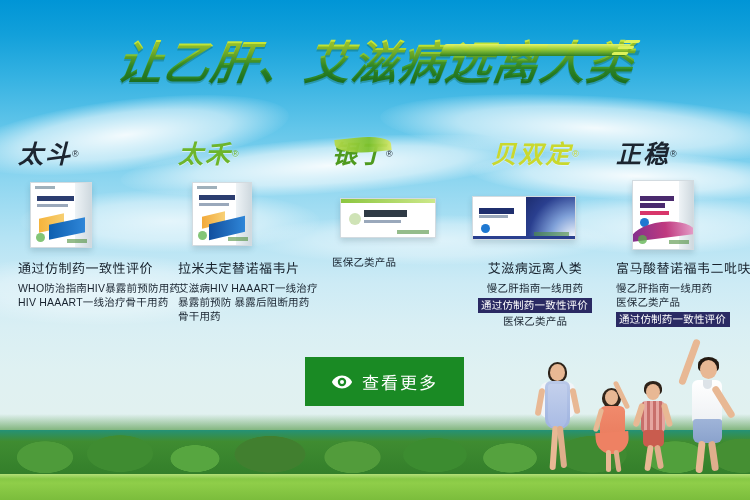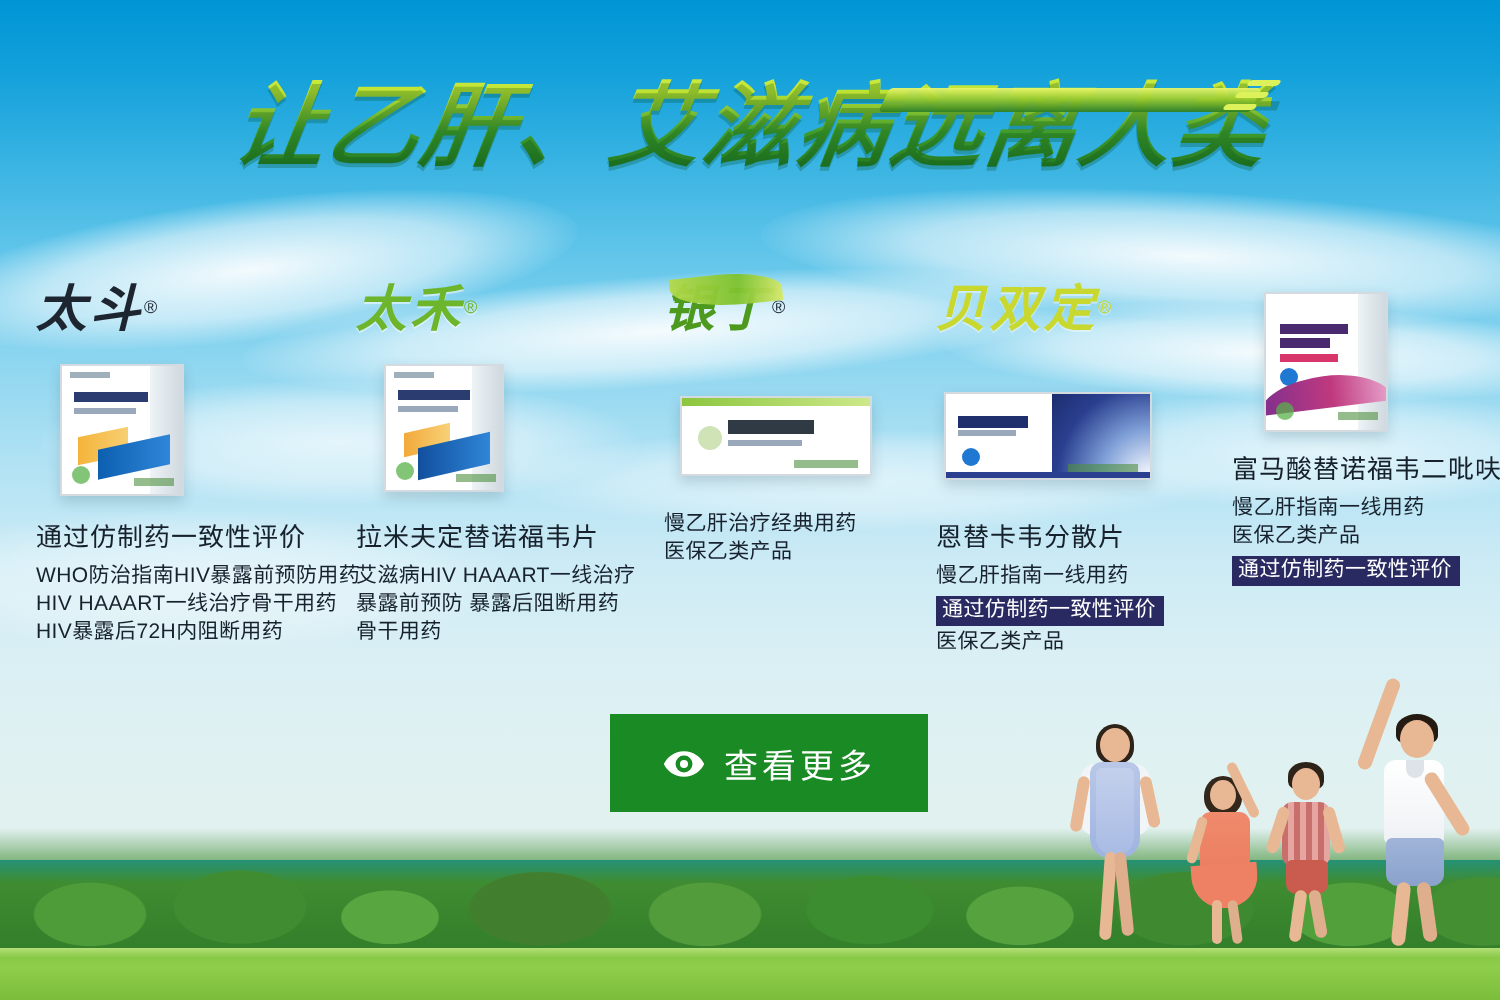--- a/index.html
+++ b/index.html
@@ -121,7 +121,7 @@
   .product:nth-child(1) { width: 176px; padding-left: 18px; }
   .product:nth-child(2) { width: 156px; padding-left: 2px; }
   .product:nth-child(3) { width: 128px; padding-left: 0px; }
-  .product:nth-child(4) { width: 142px; padding-left: 8px; }
+  .product:nth-child(4) { width: 142px; padding-left: 8px; text-align: center; }
   .product:nth-child(5) { width: 148px; padding-left: 14px; }
 
   .brand {

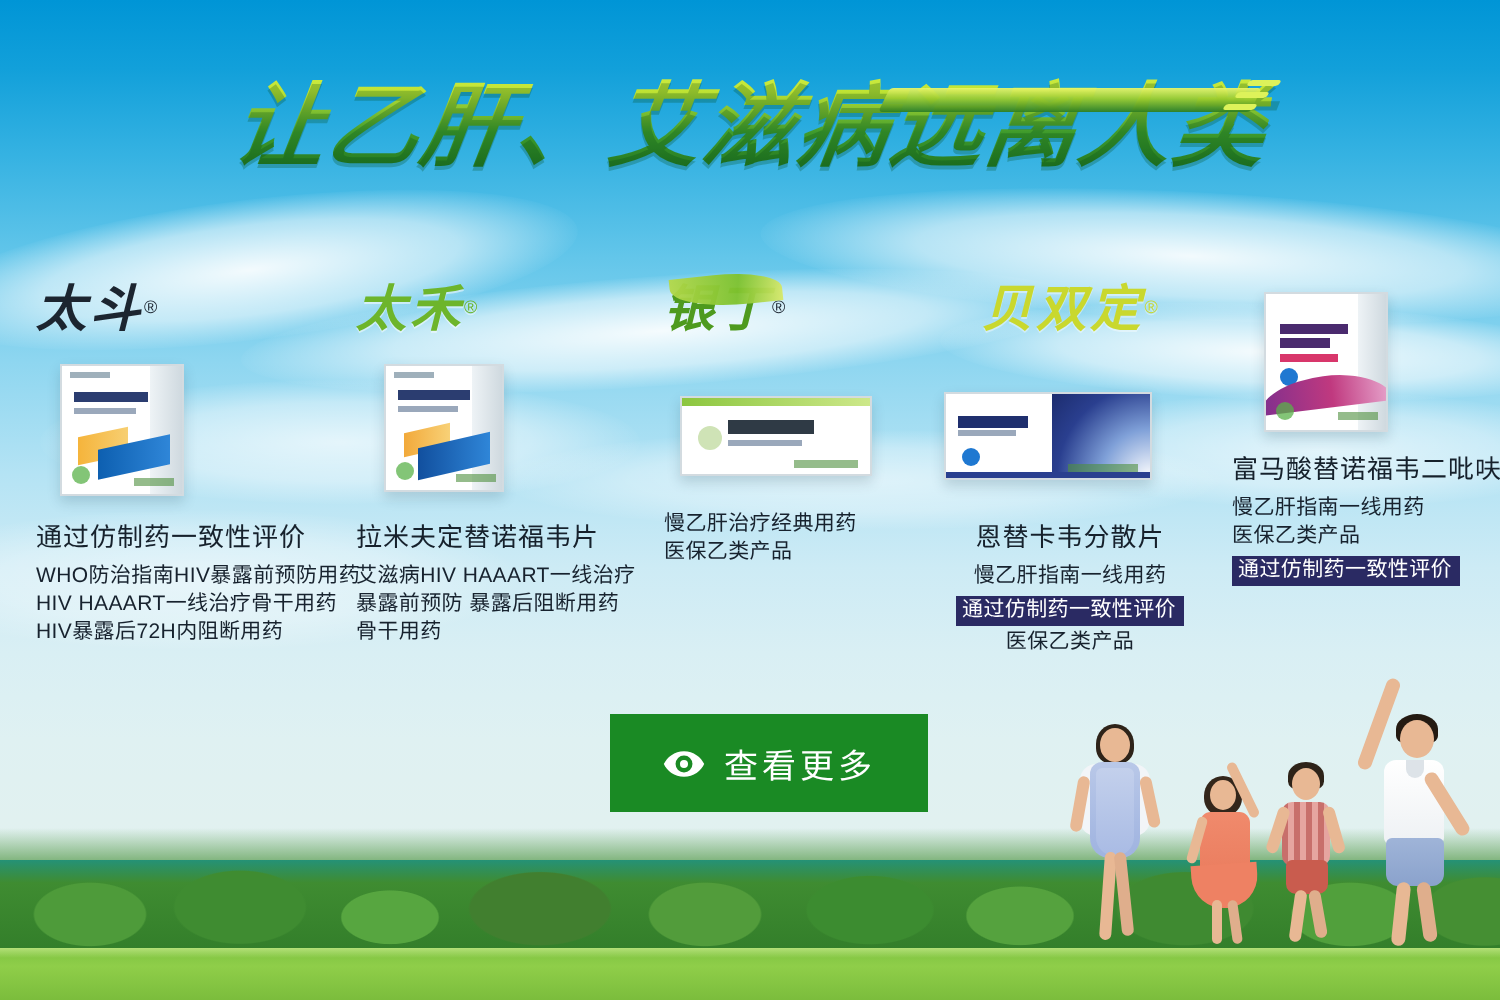--- a/index.html
+++ b/index.html
@@ -460,6 +460,9 @@
     </div>
 
     <div class="product">
+      <div class="brand">
+        <span class="brand-name brand-dark">正稳</span><span class="brand-reg brand-dark">®</span>
+      </div>
       <div class="boxwrap">
         <div class="box box5">
           <span class="side"></span>

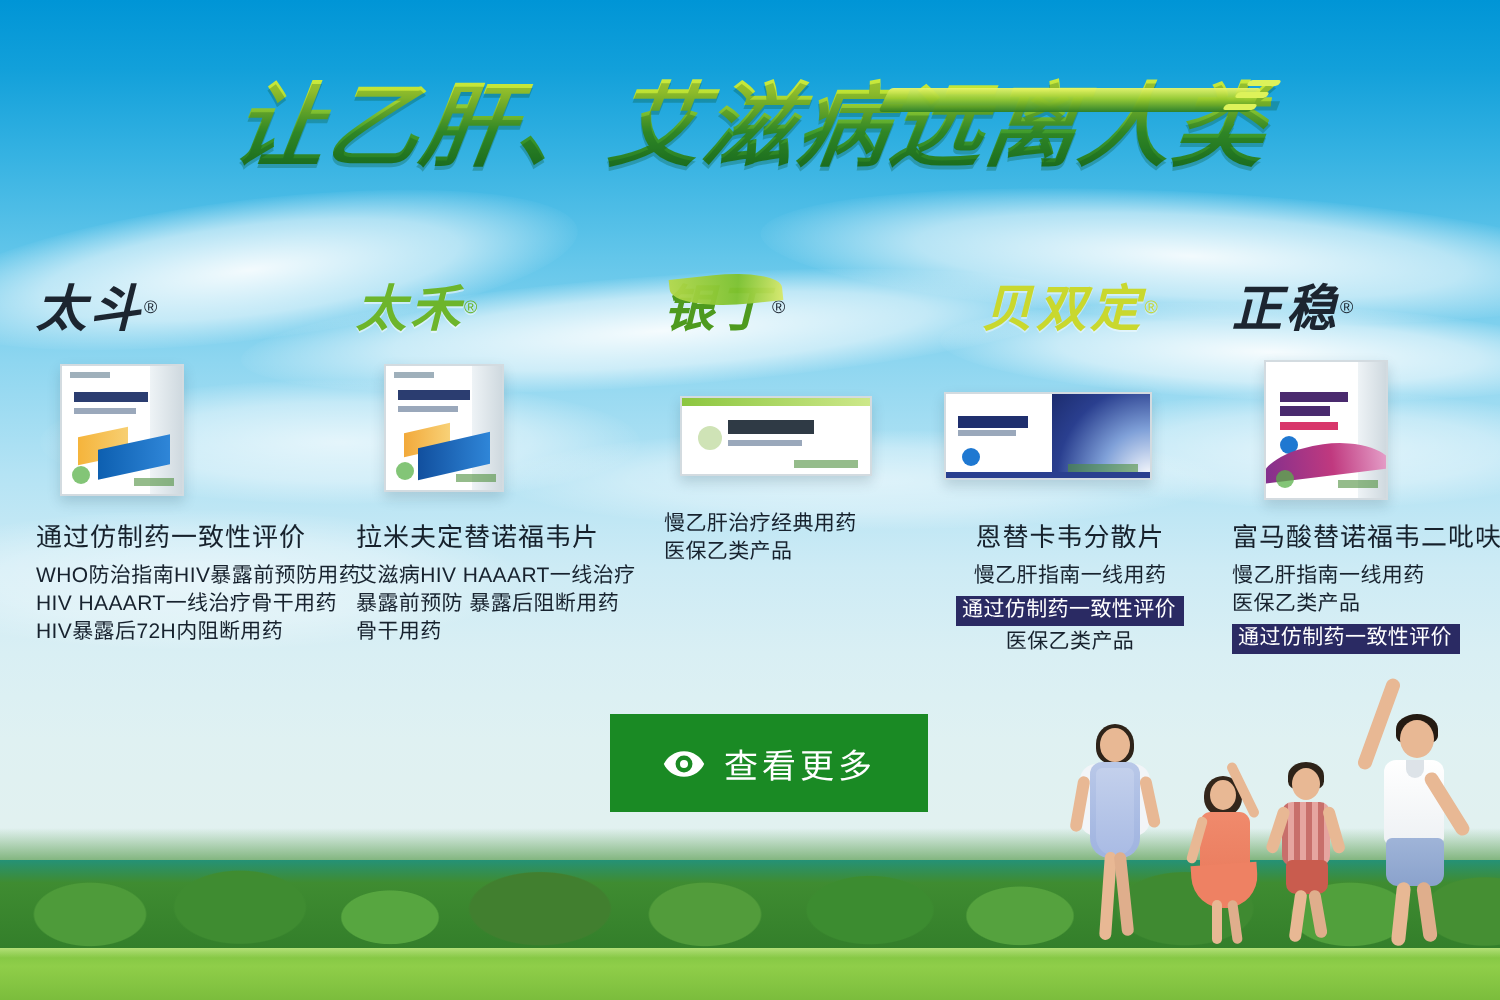--- a/index.html
+++ b/index.html
@@ -432,7 +432,6 @@
         </div>
       </div>
       <div class="plines">
-        <div class="pline">慢乙肝治疗经典用药</div>
         <div class="pline">医保乙类产品</div>
       </div>
     </div>

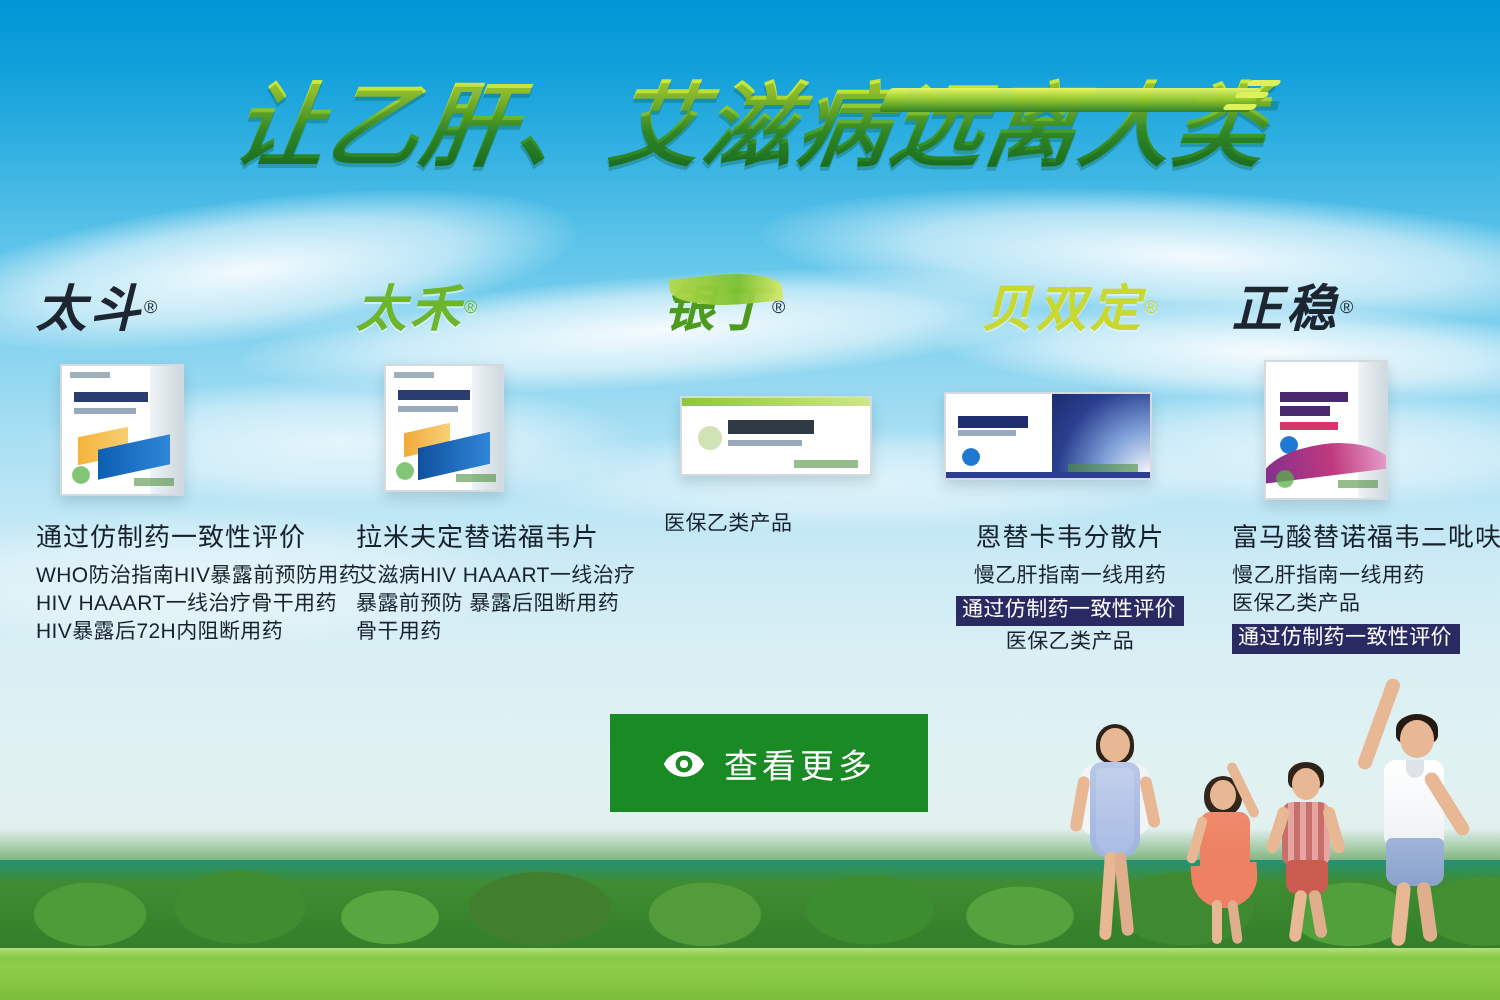--- a/index.html
+++ b/index.html
@@ -450,7 +450,7 @@
             <span class="footbar"></span>
         </div>
       </div>
-      <div class="ptitle">恩替卡韦分散片</div>
+      <div class="ptitle">艾滋病远离人类</div>
       <div class="plines">
         <div class="pline">慢乙肝指南一线用药</div>
         <div><span class="pline badge">通过仿制药一致性评价</span></div>

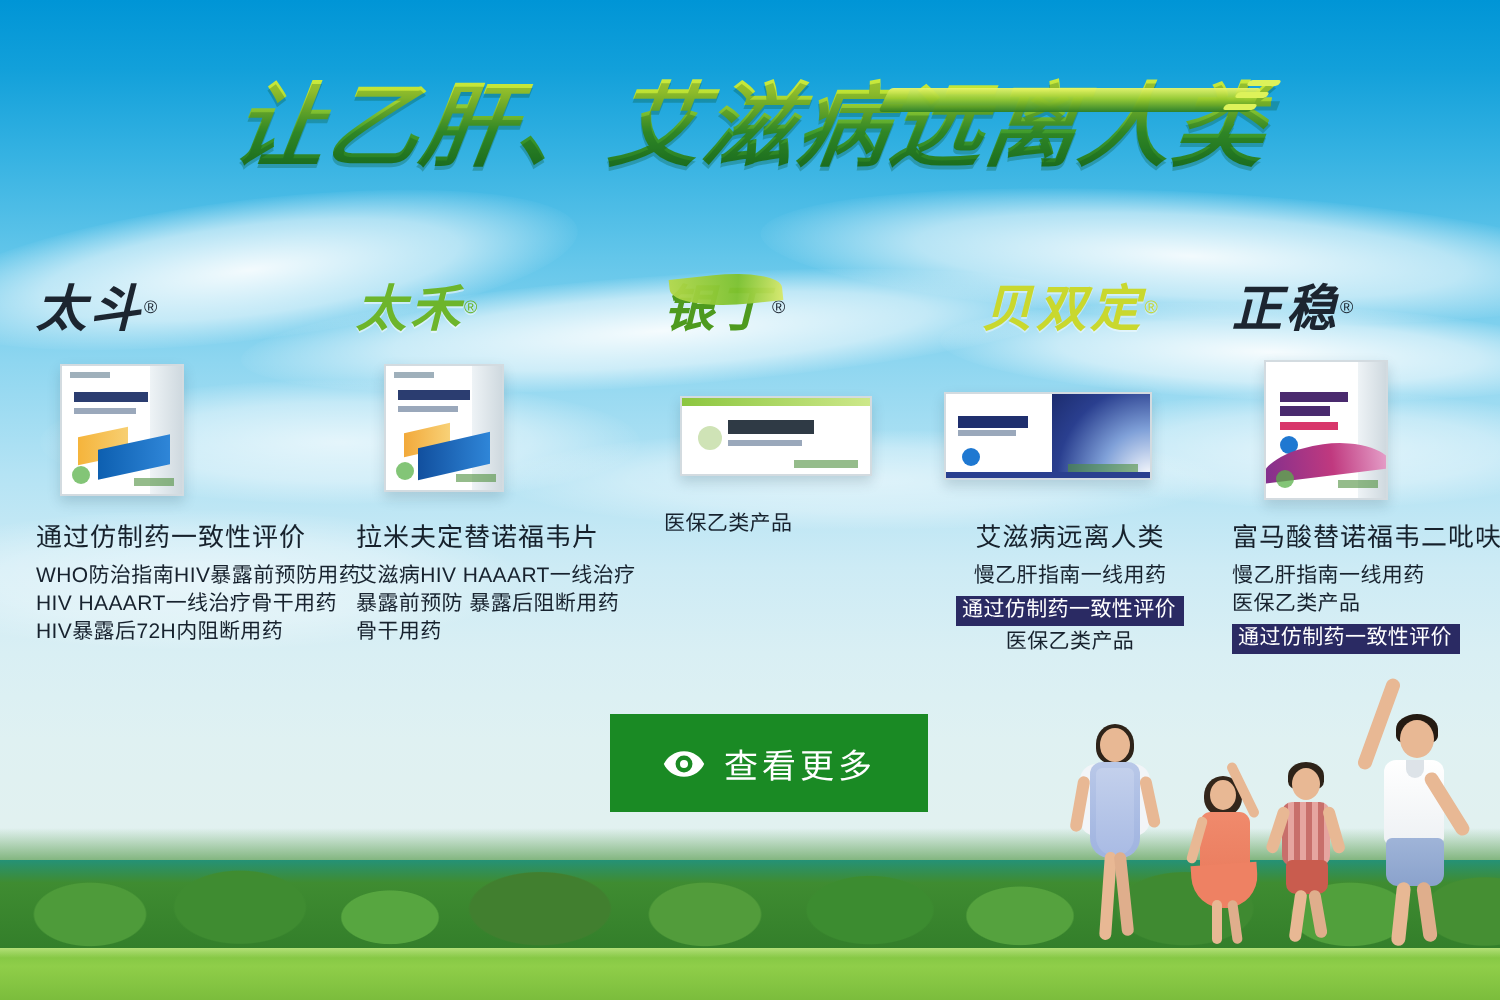--- a/index.html
+++ b/index.html
@@ -389,7 +389,6 @@
       <div class="plines">
         <div class="pline">WHO防治指南HIV暴露前预防用药</div>
         <div class="pline">HIV HAAART一线治疗骨干用药</div>
-        <div class="pline">HIV暴露后72H内阻断用药</div>
       </div>
     </div>
 

